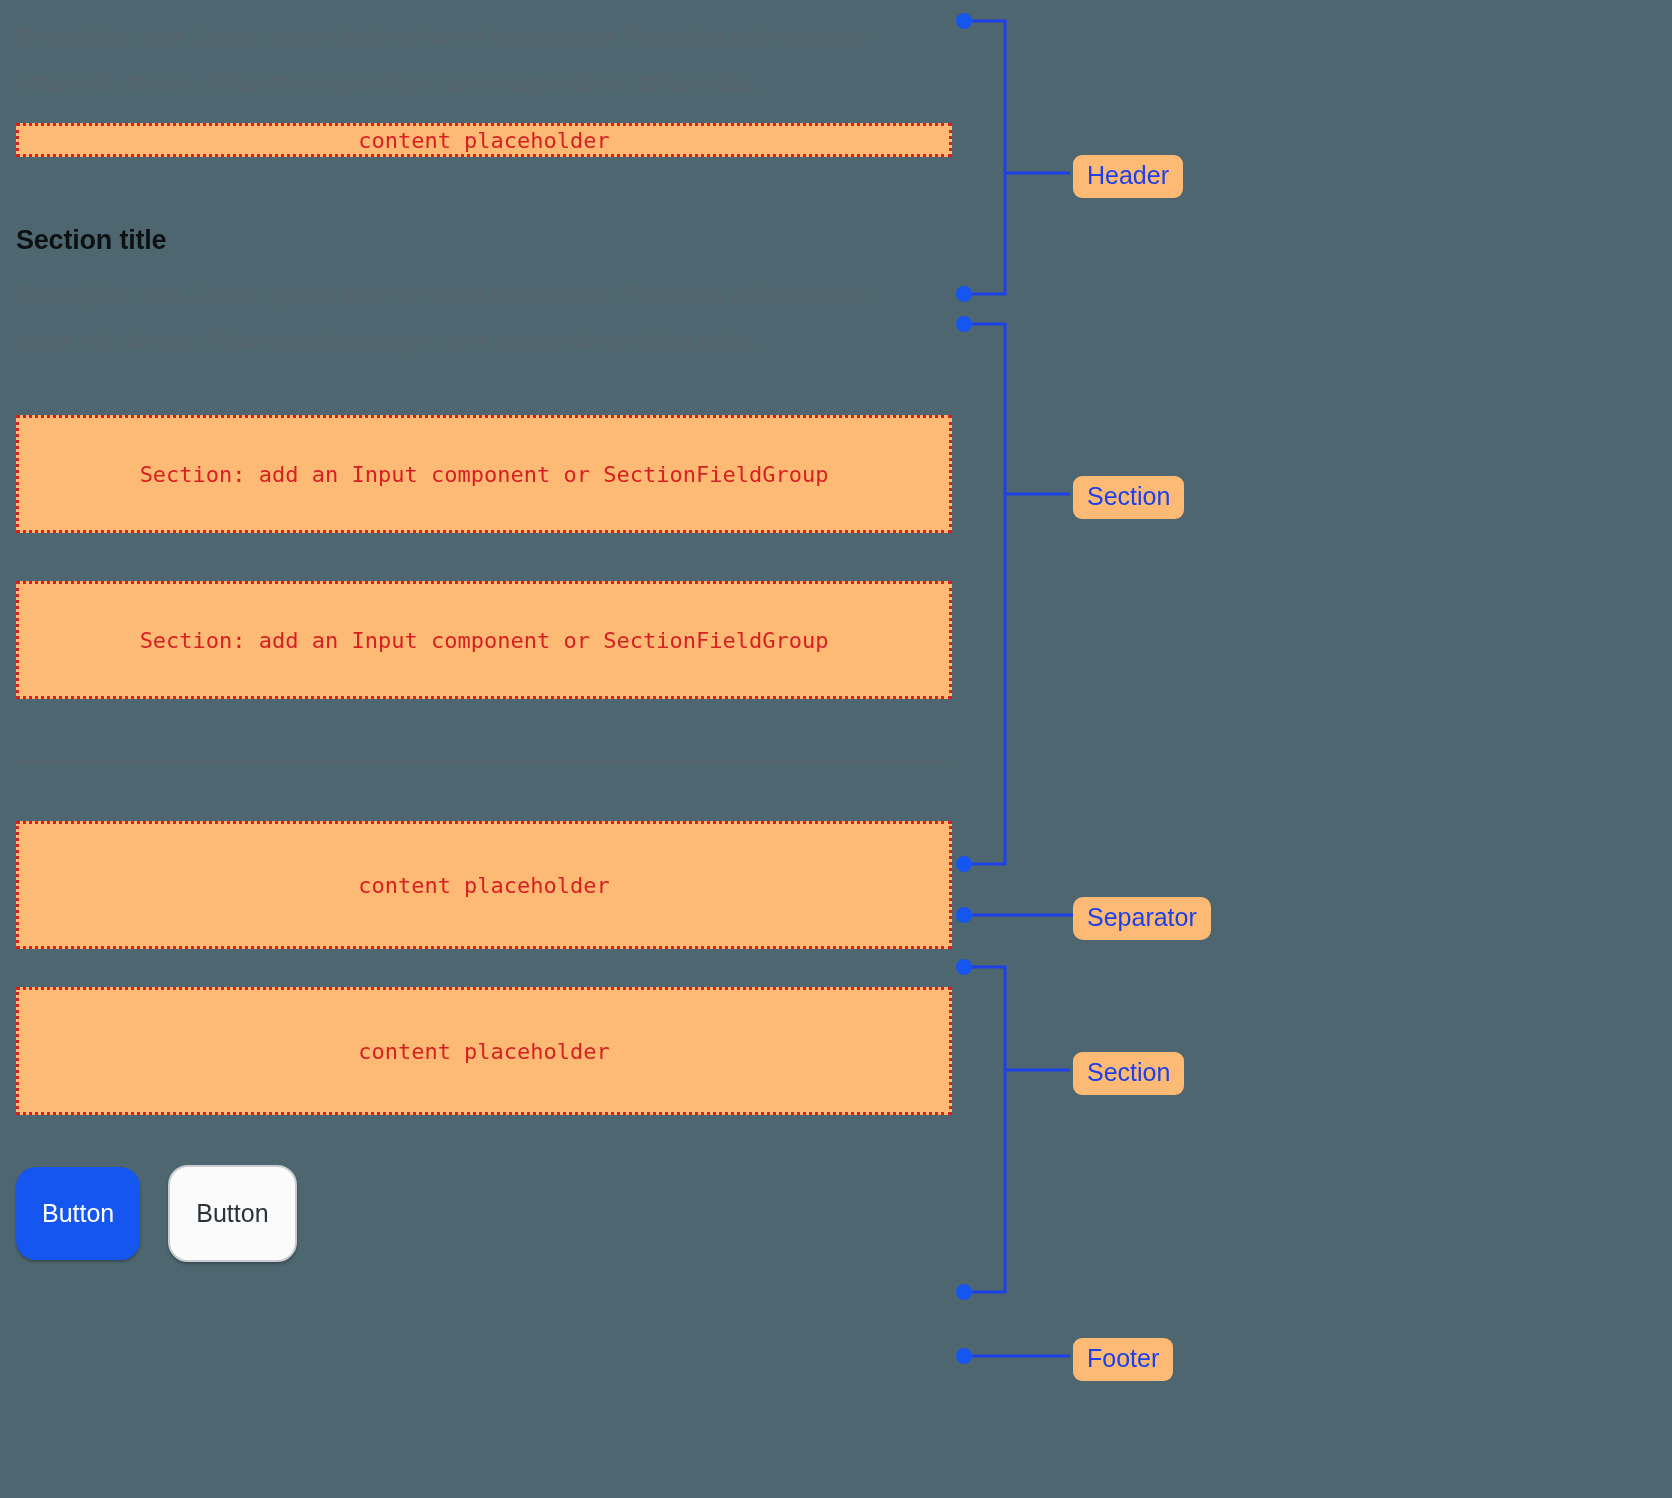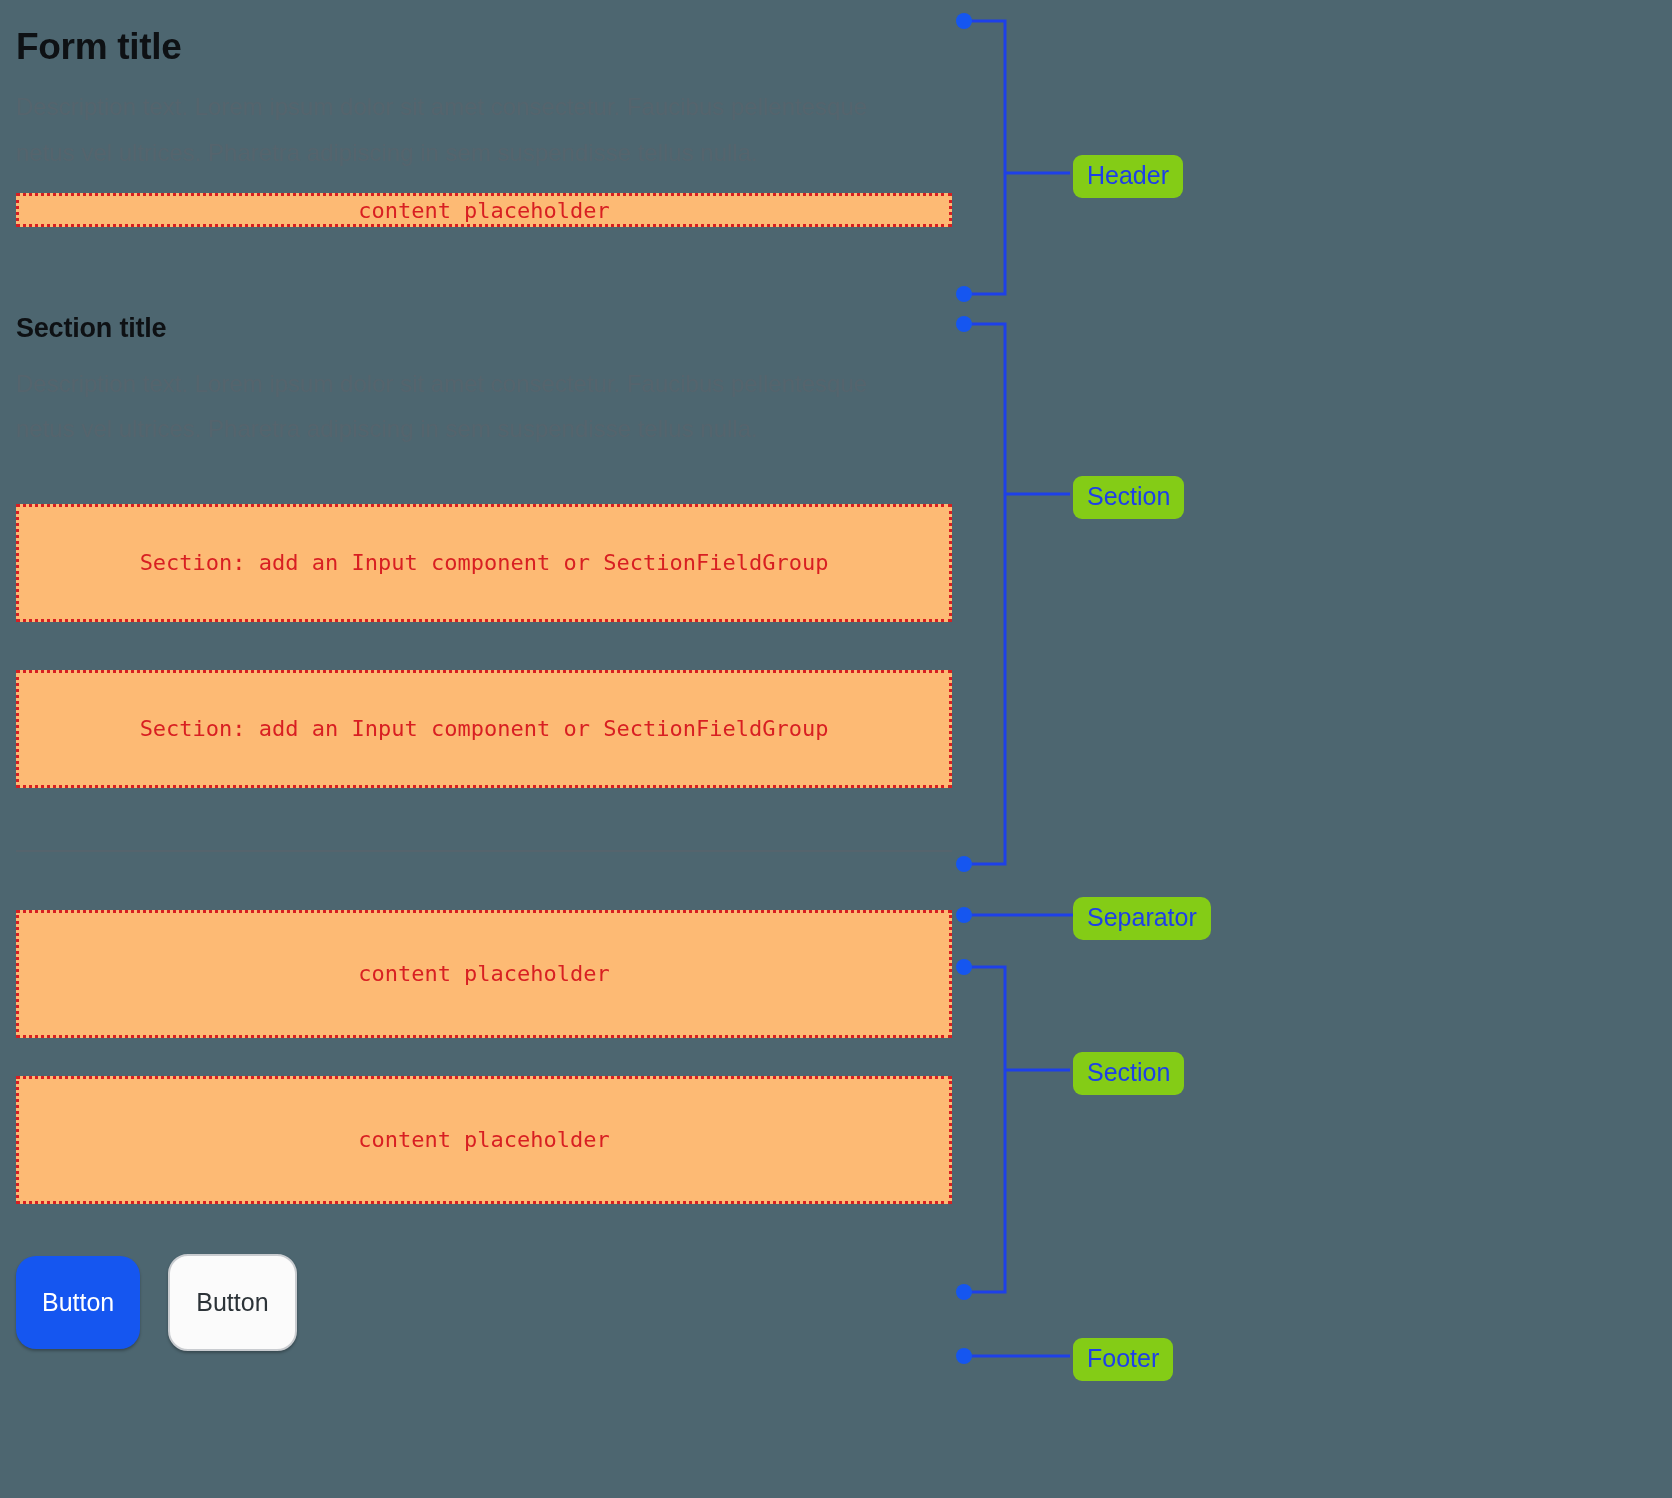--- a/index.html
+++ b/index.html
@@ -134,7 +134,6 @@
   <div class="form-column">
 
     <div>
-      <h1 class="form-title">Form title</h1>
       <p class="desc">Description text. Lorem ipsum dolor sit amet consectetur. Faucibus pellentesque netus vel ultrices. Pharetra adipiscing in sem suspendisse tellus nulla.</p>
       <div class="placeholder ph-thin" style="margin-top:18px;">content placeholder</div>
     </div>

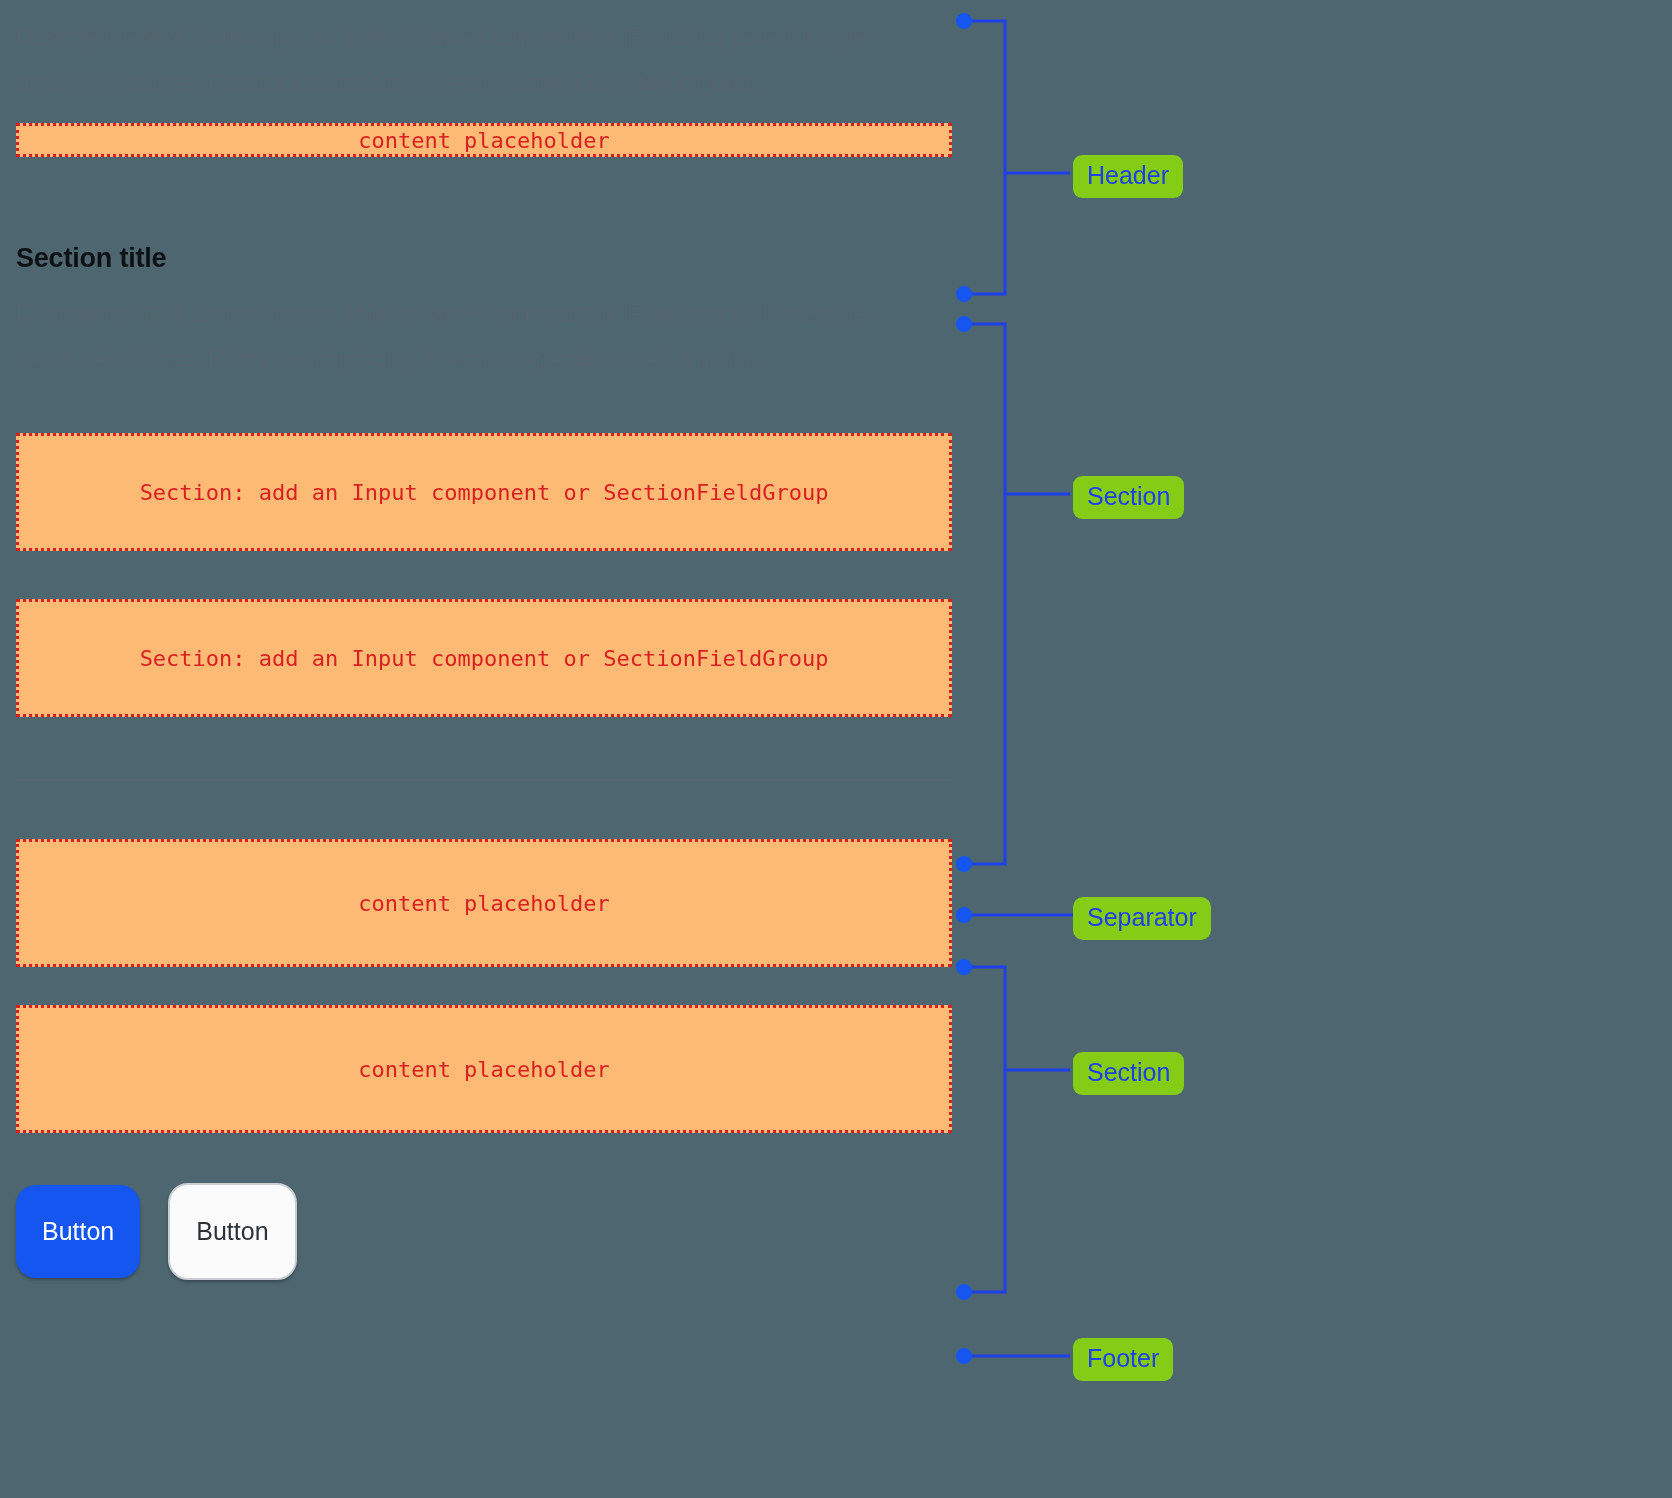--- a/index.html
+++ b/index.html
@@ -115,7 +115,7 @@
 
   .anno-label {
     position: absolute;
-    background: #84cc16;
+    background: #fdba74;
     color: #1e40e8;
     font-size: 25px;
     font-family: "Liberation Sans", sans-serif;

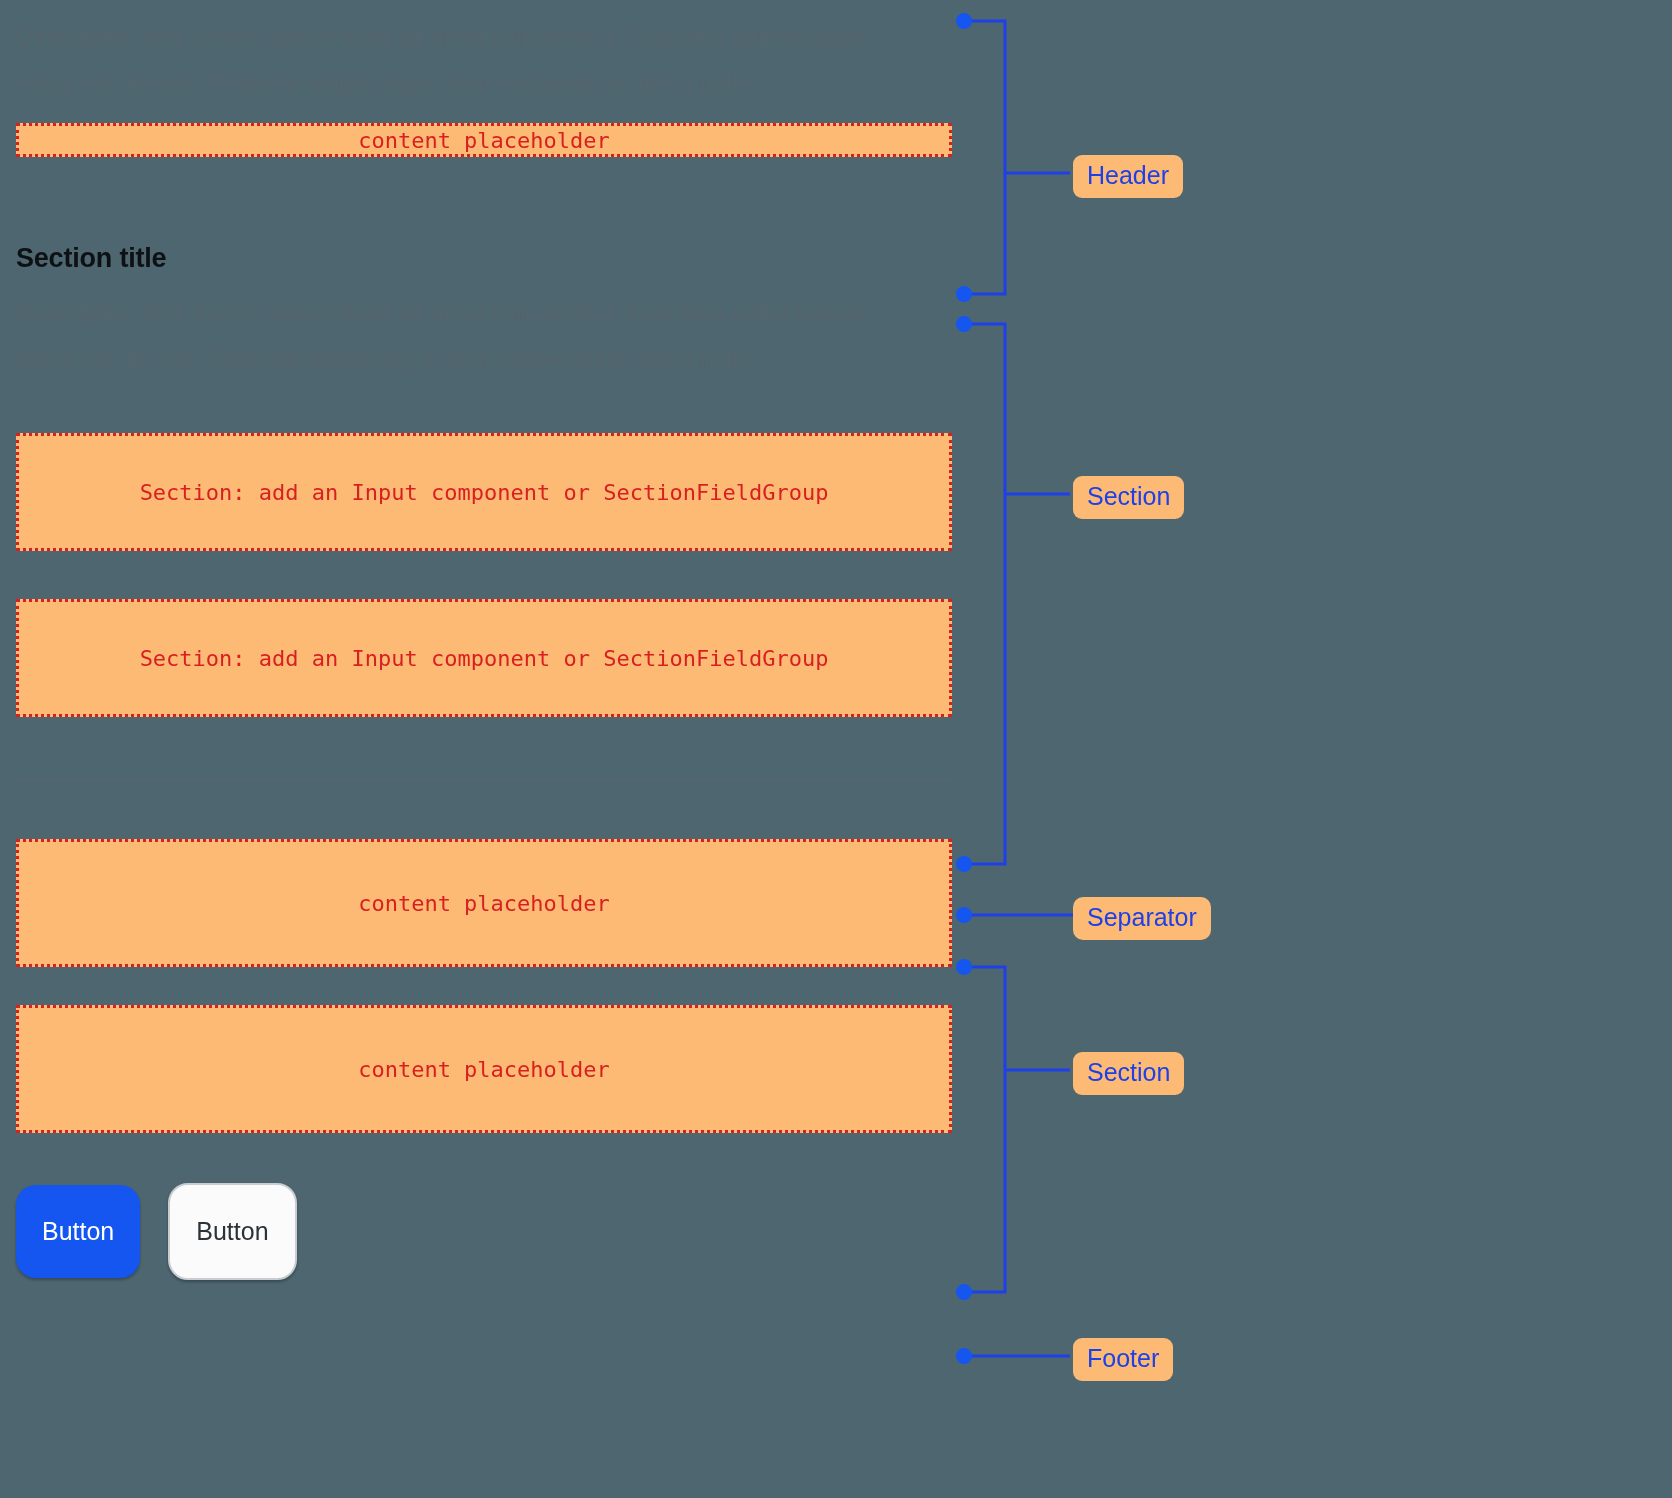--- a/index.html
+++ b/index.html
@@ -138,7 +138,7 @@
       <div class="placeholder ph-thin" style="margin-top:18px;">content placeholder</div>
     </div>
 
-    <div style="margin-top:84px;">
+    <div style="margin-top:66px;">
       <h2 class="section-title">Section title</h2>
       <p class="desc">Description text. Lorem ipsum dolor sit amet consectetur. Faucibus pellentesque netus vel ultrices. Pharetra adipiscing in sem suspendisse tellus nulla.</p>
 

